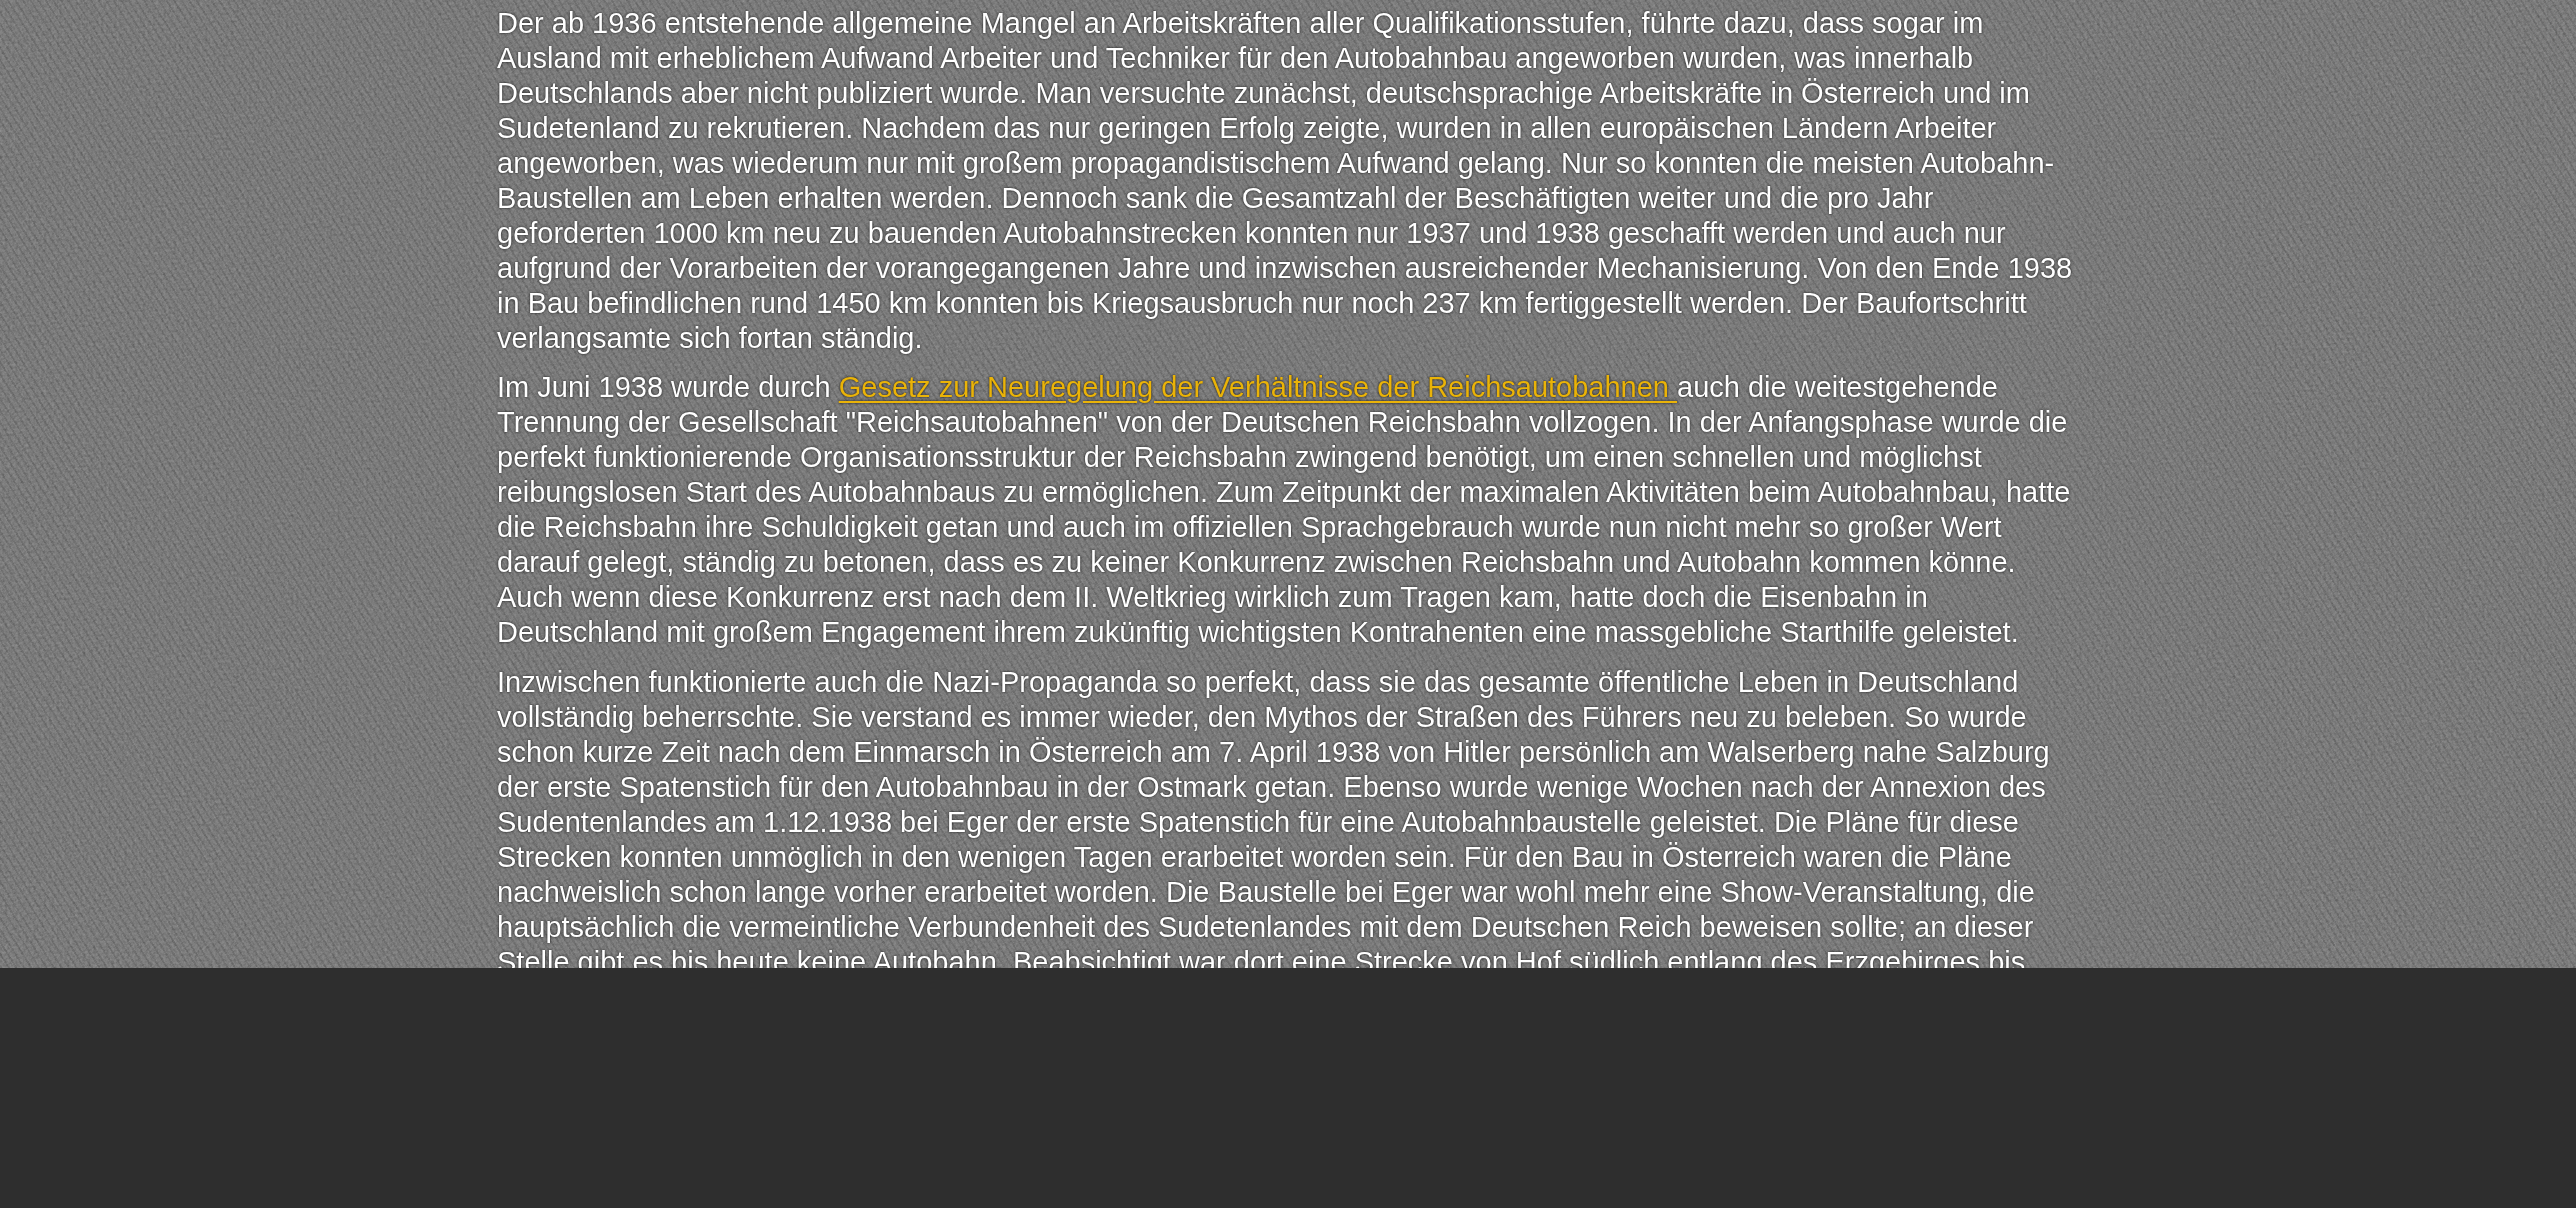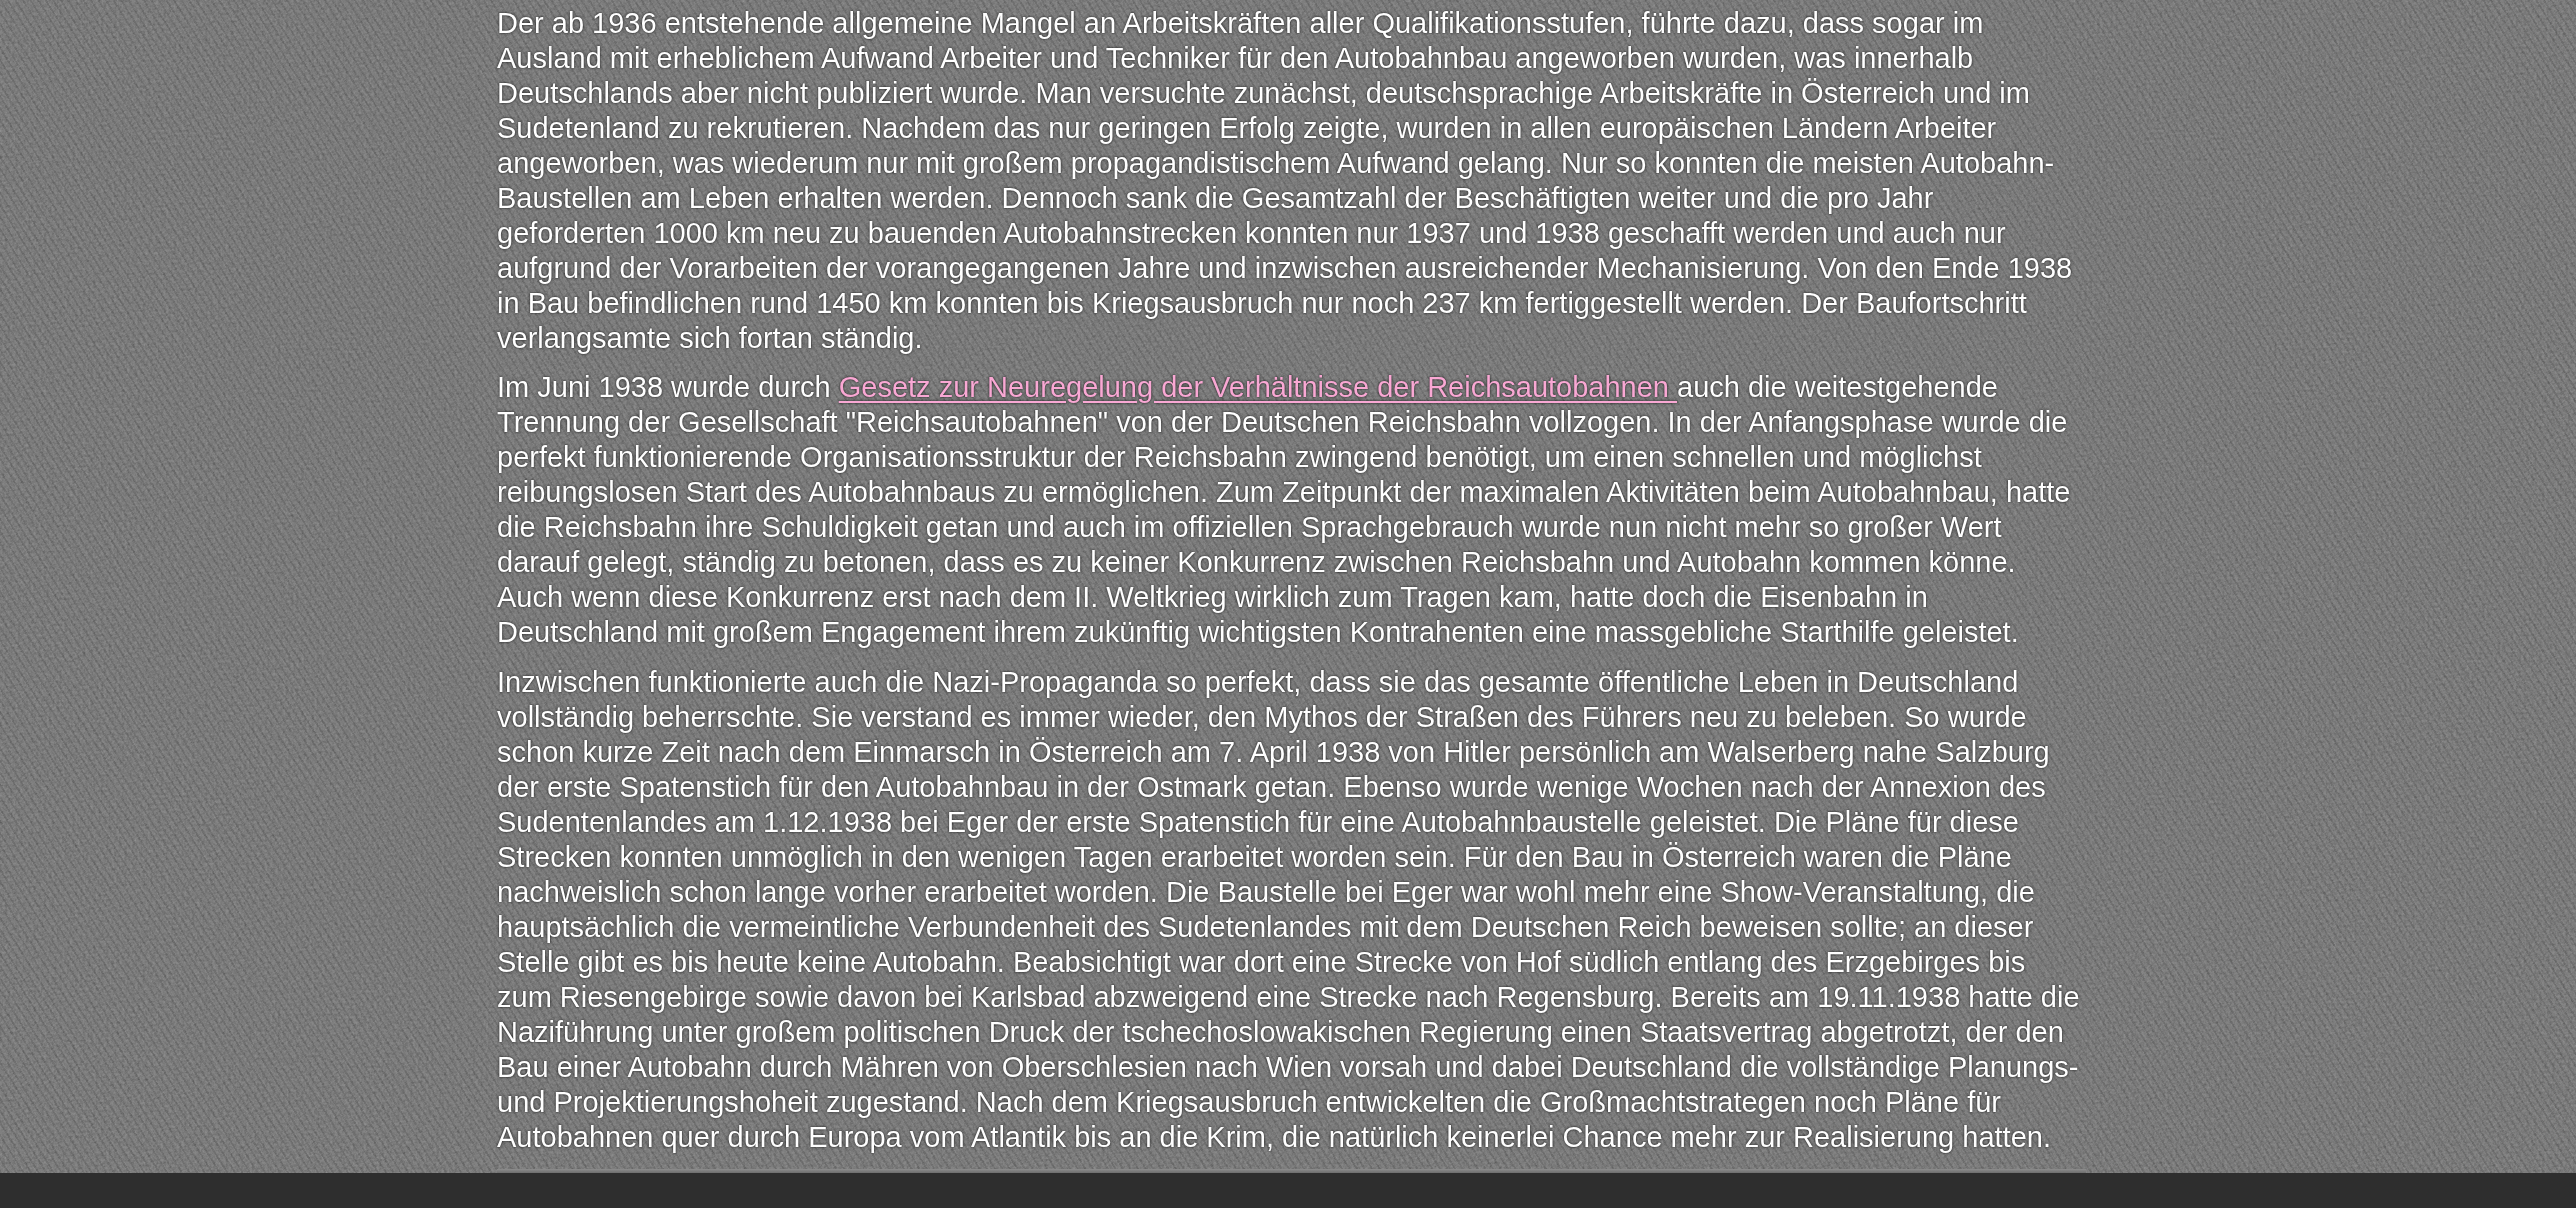--- a/index.html
+++ b/index.html
@@ -16,7 +16,7 @@
   .page {
     position: relative;
     width: 2576px;
-    height: 1173px;
+    height: 968px;
     overflow: hidden;
     background: #2e2e2e;
   }

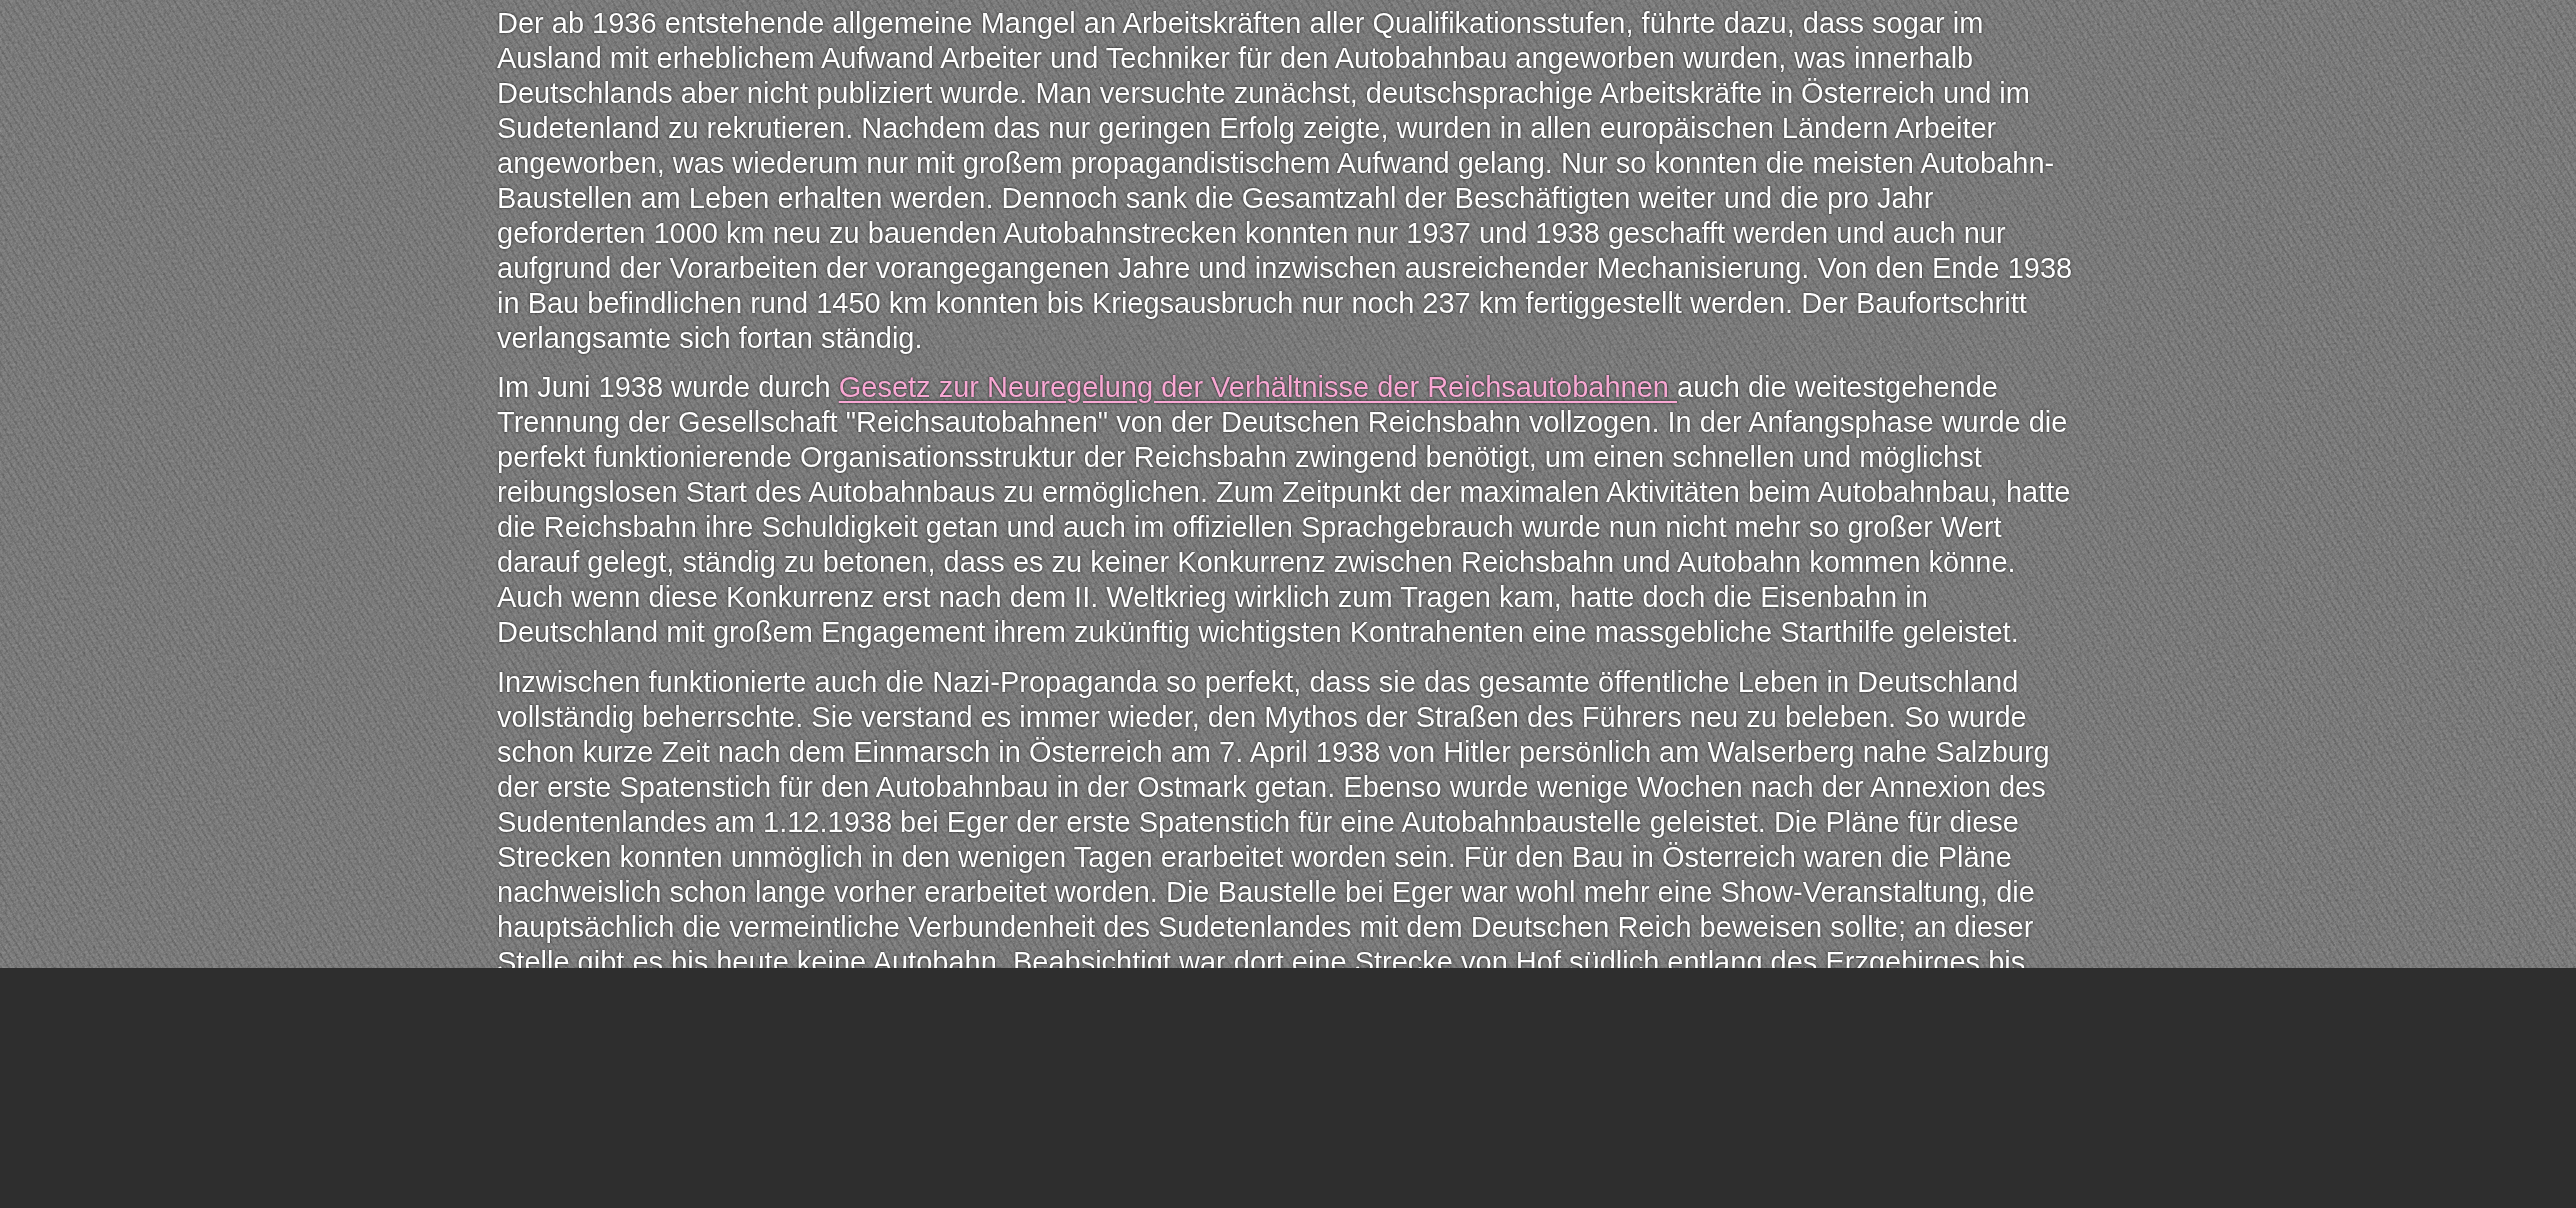--- a/index.html
+++ b/index.html
@@ -56,7 +56,7 @@
     padding: 0;
   }
   a.article-link {
-    color: #f9a8d4;
+    color: #eab308;
     text-decoration: underline;
     text-underline-offset: 3.6px;
     cursor: pointer;

